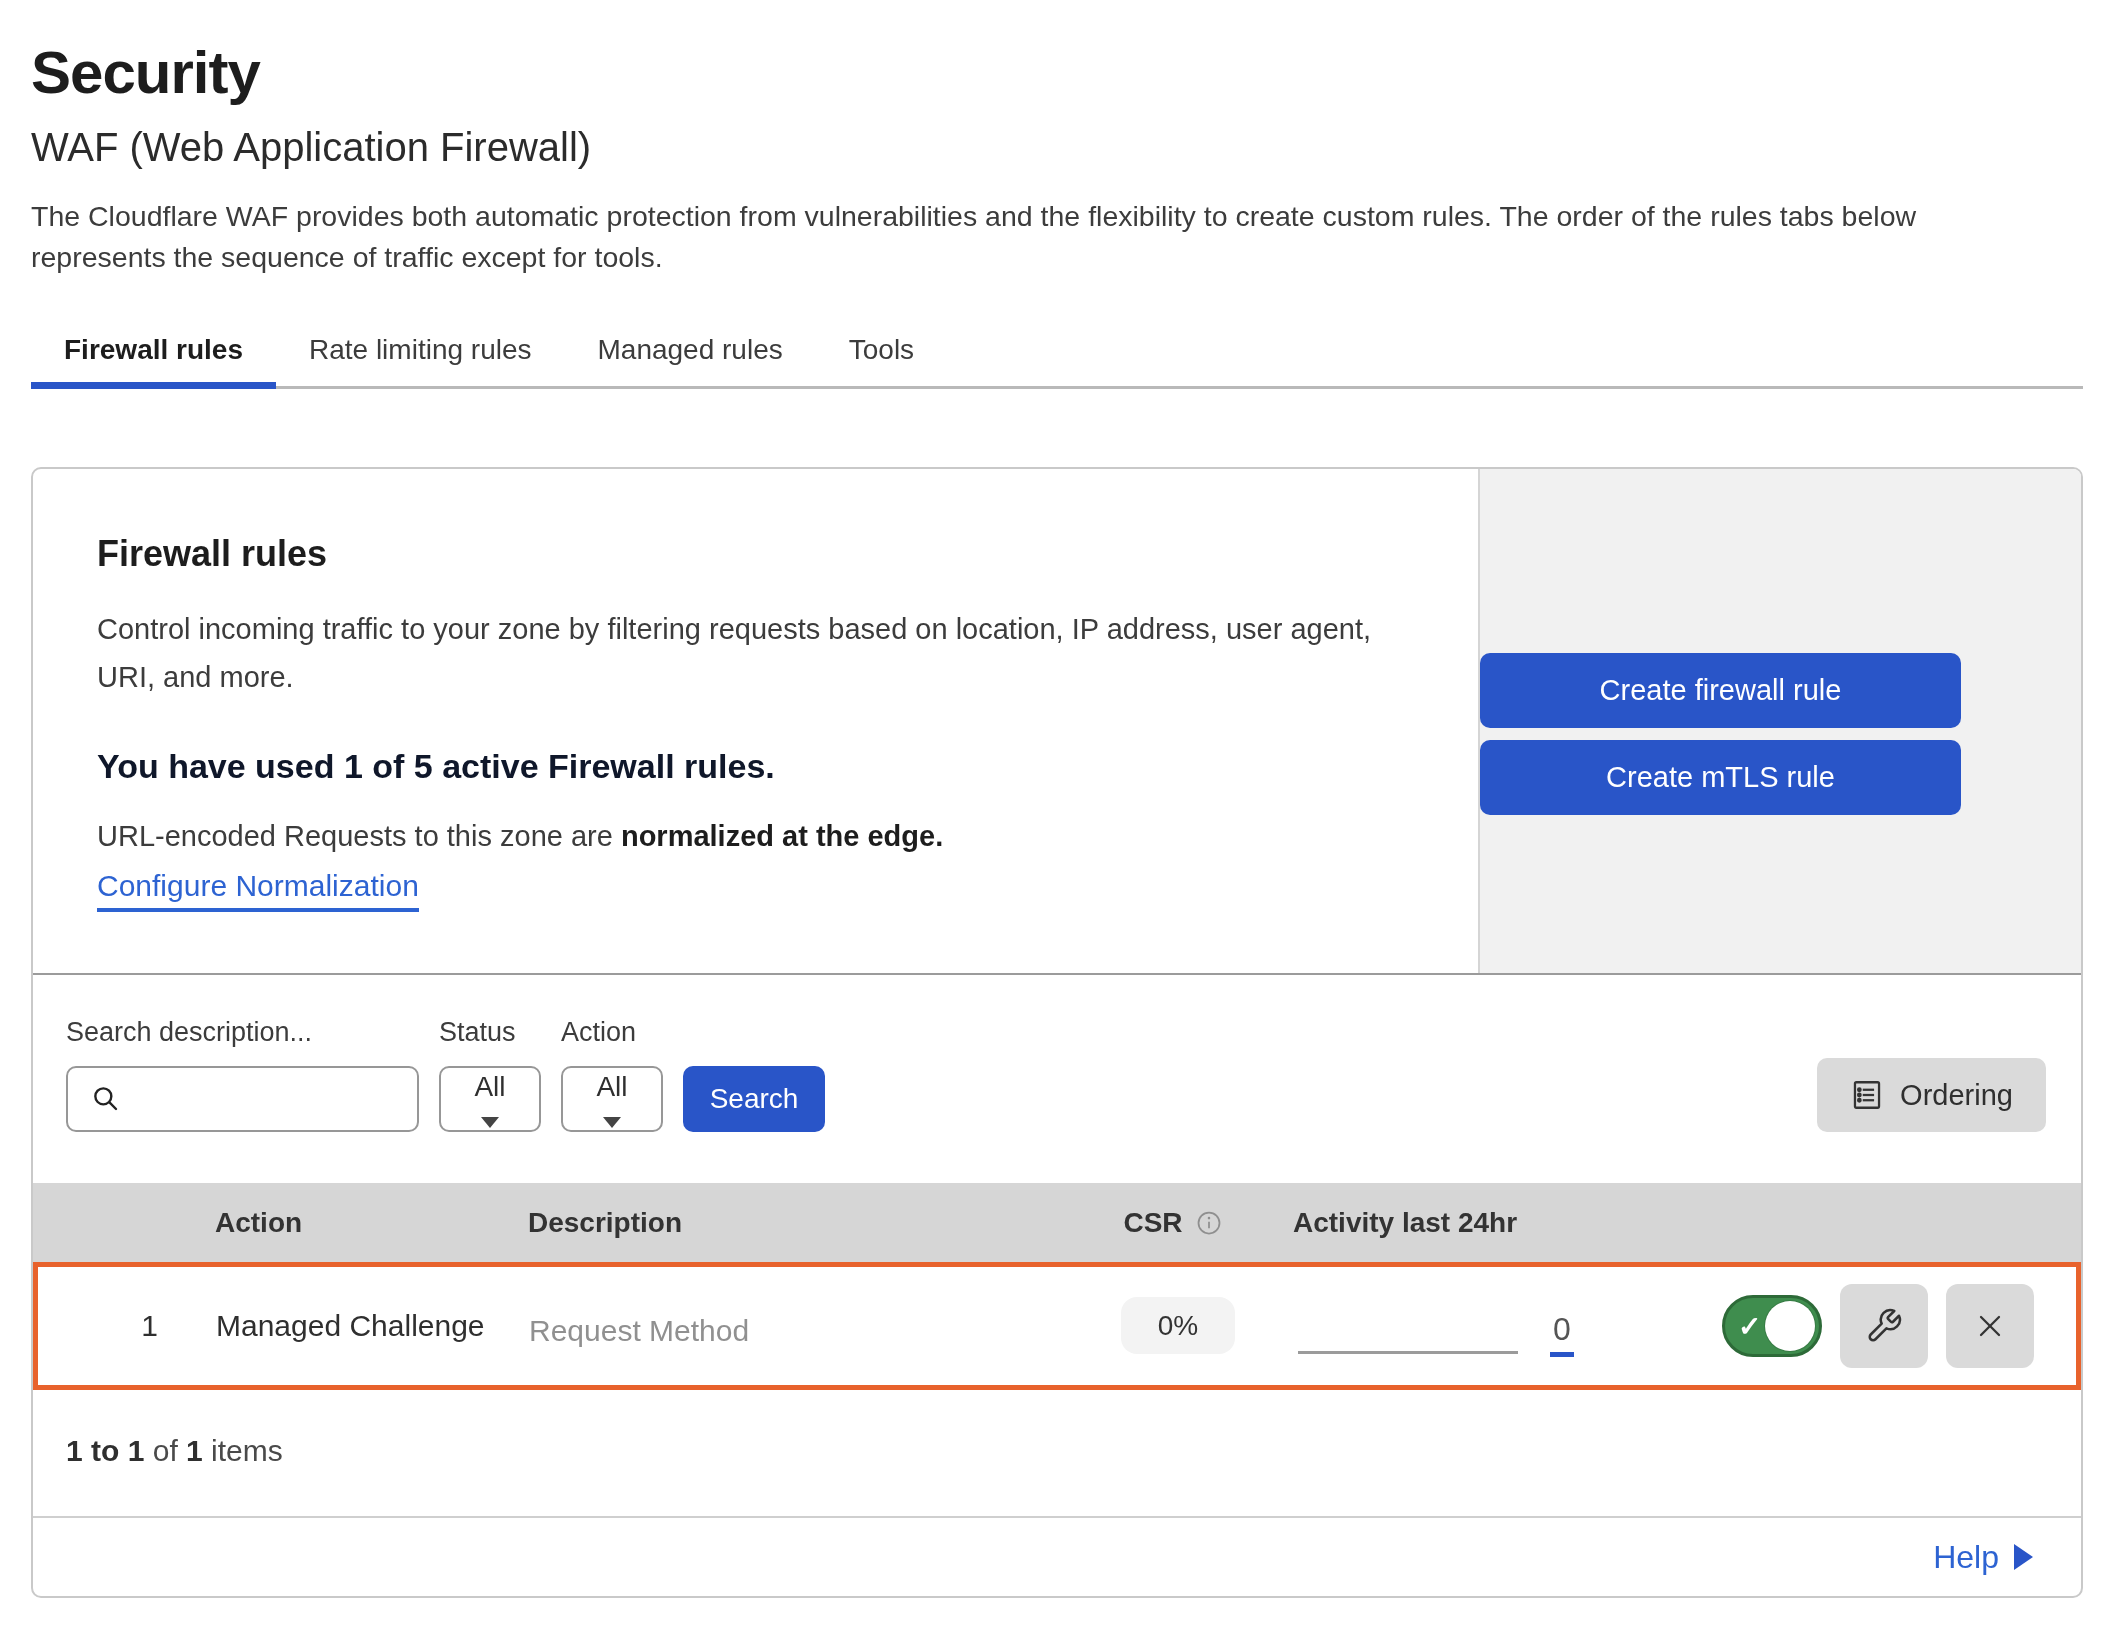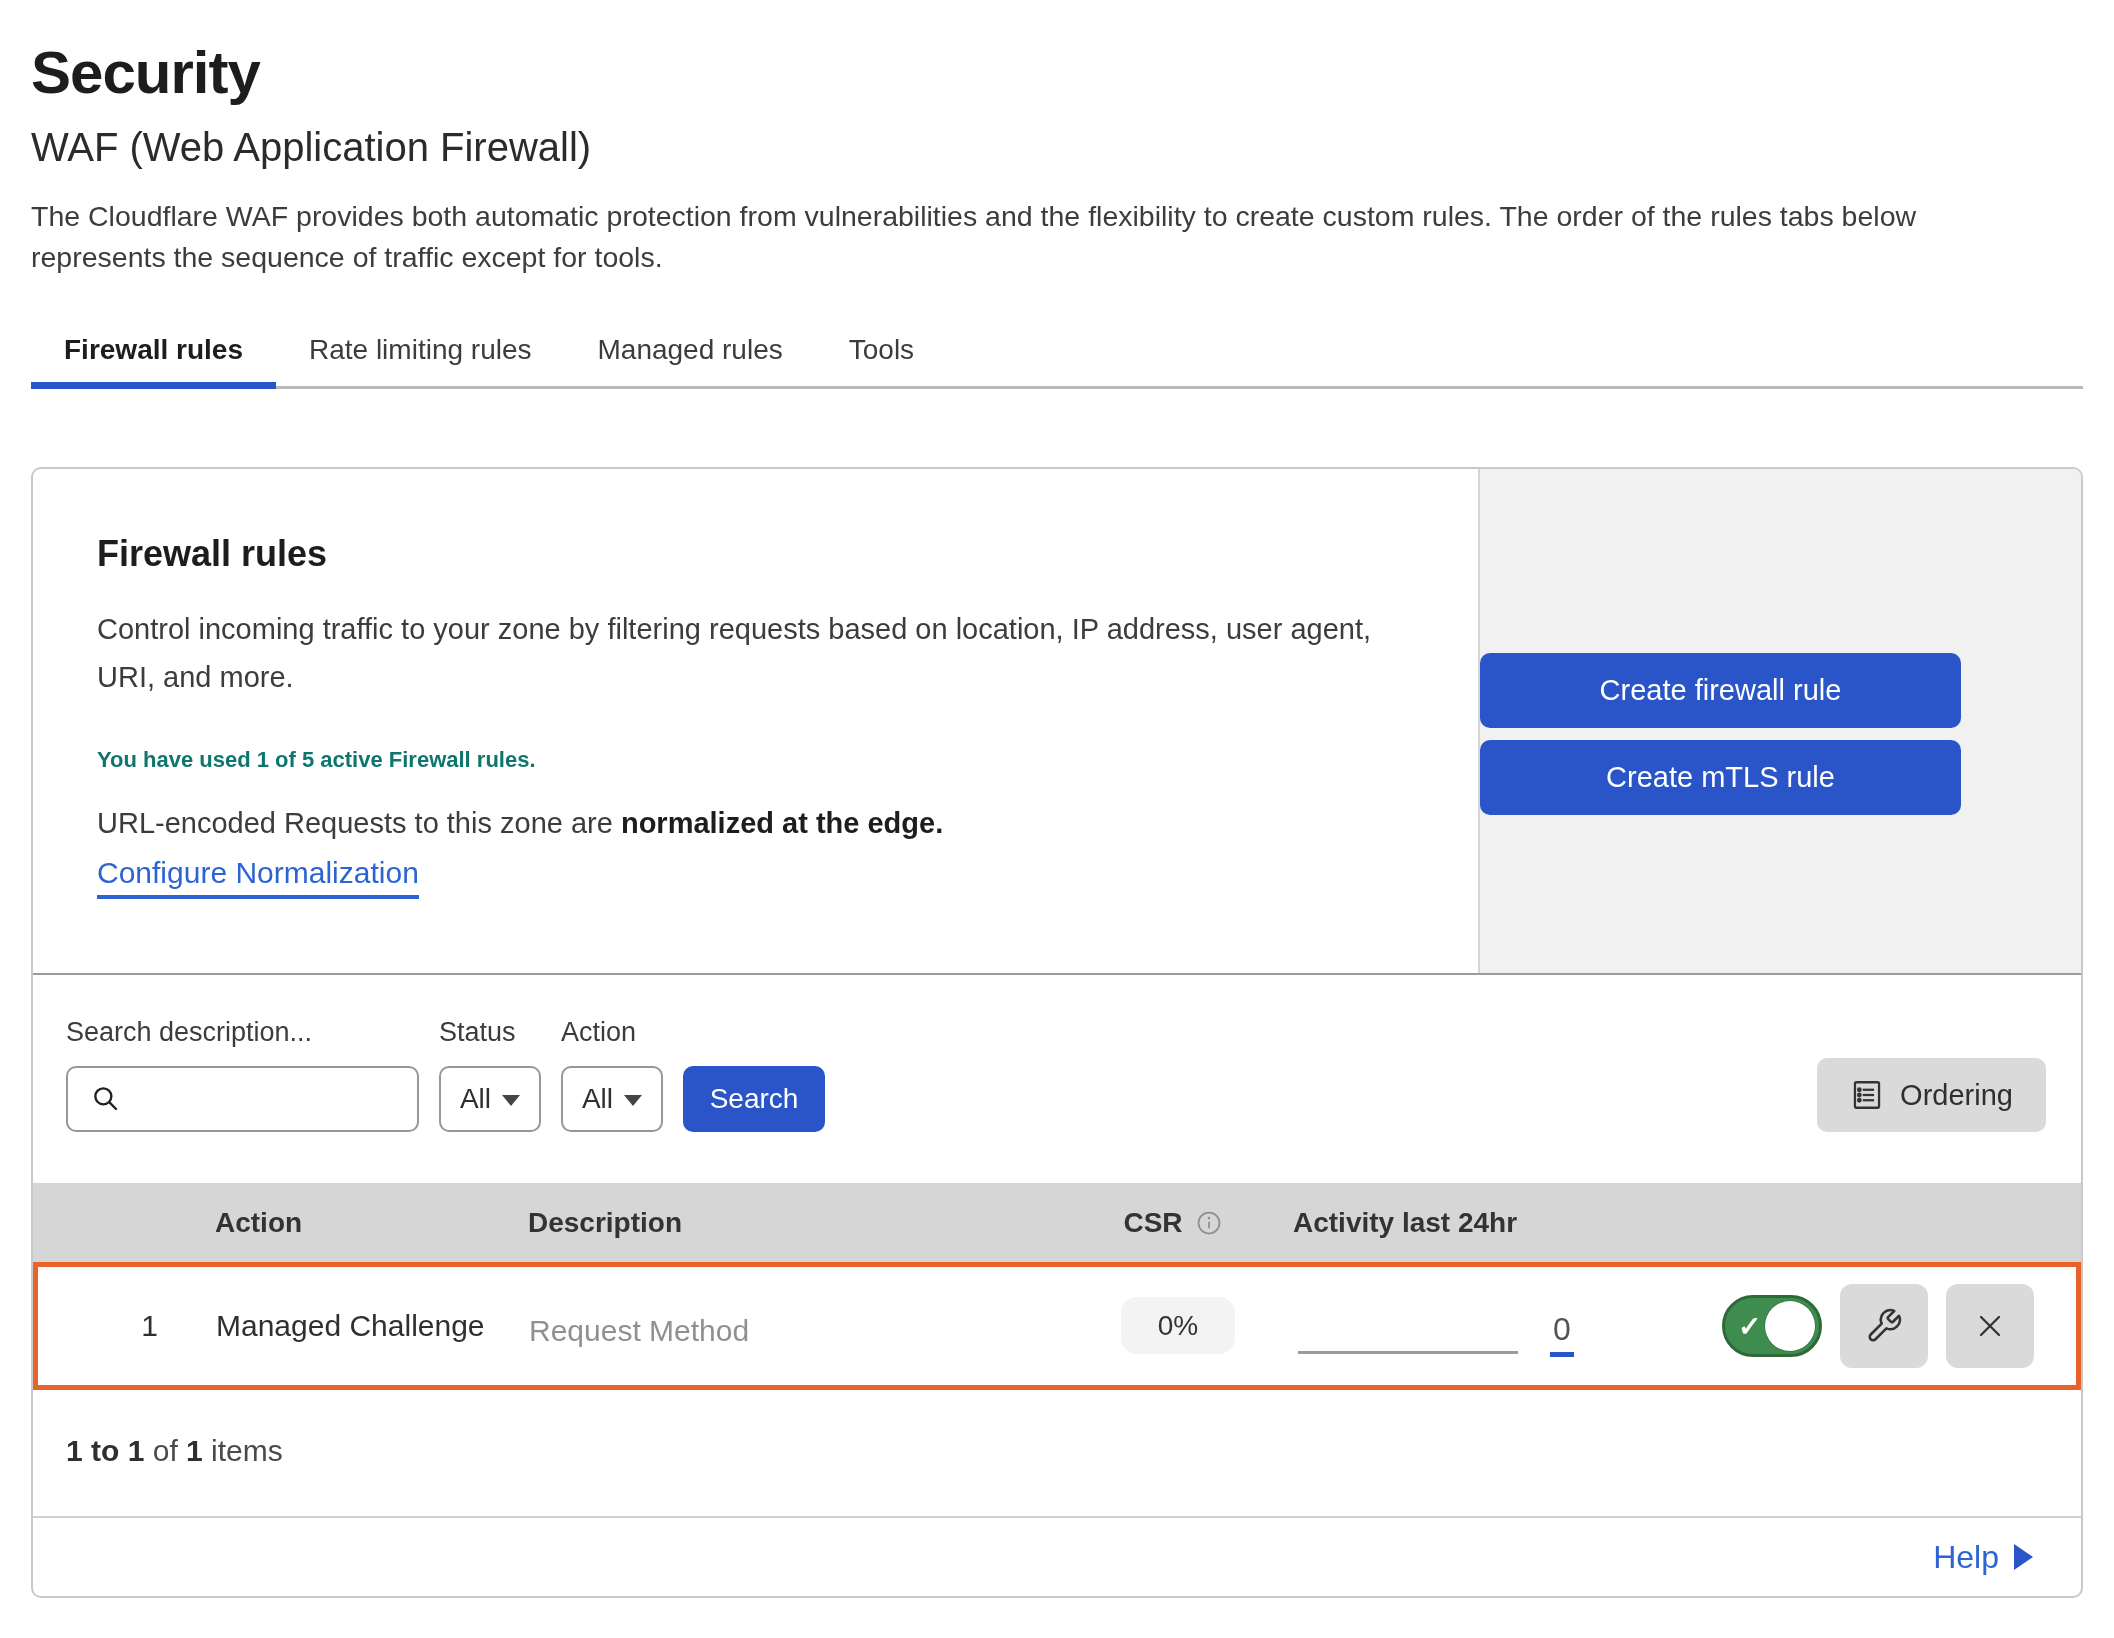--- a/index.html
+++ b/index.html
@@ -31,7 +31,7 @@
   .card-top-left { flex: 1; padding: 64px 60px 0 64px; }
   .card-top-left h3 { font-size: 36px; font-weight: 700; color: #1d1d1d; margin: 0; }
   .lead { font-size: 29px; line-height: 48px; color: #3c3c3c; margin-top: 30px; max-width: 1310px; }
-  .usage { font-size: 22px; font-weight: 700; color: #0f766e; margin-top: 46px; }
+  .usage { font-size: 34px; font-weight: 700; color: #0f172a; margin-top: 46px; }
   .norm { font-size: 29px; color: #3c3c3c; margin-top: 34px; }
   .norm .bold { font-weight: 700; color: #1d1d1d; }
   .config-link { display: inline-block; margin-top: 16px; font-size: 30px; color: #2d63d2; text-decoration: none; border-bottom: 4px solid #2d63d2; padding-bottom: 5px; cursor: pointer; }

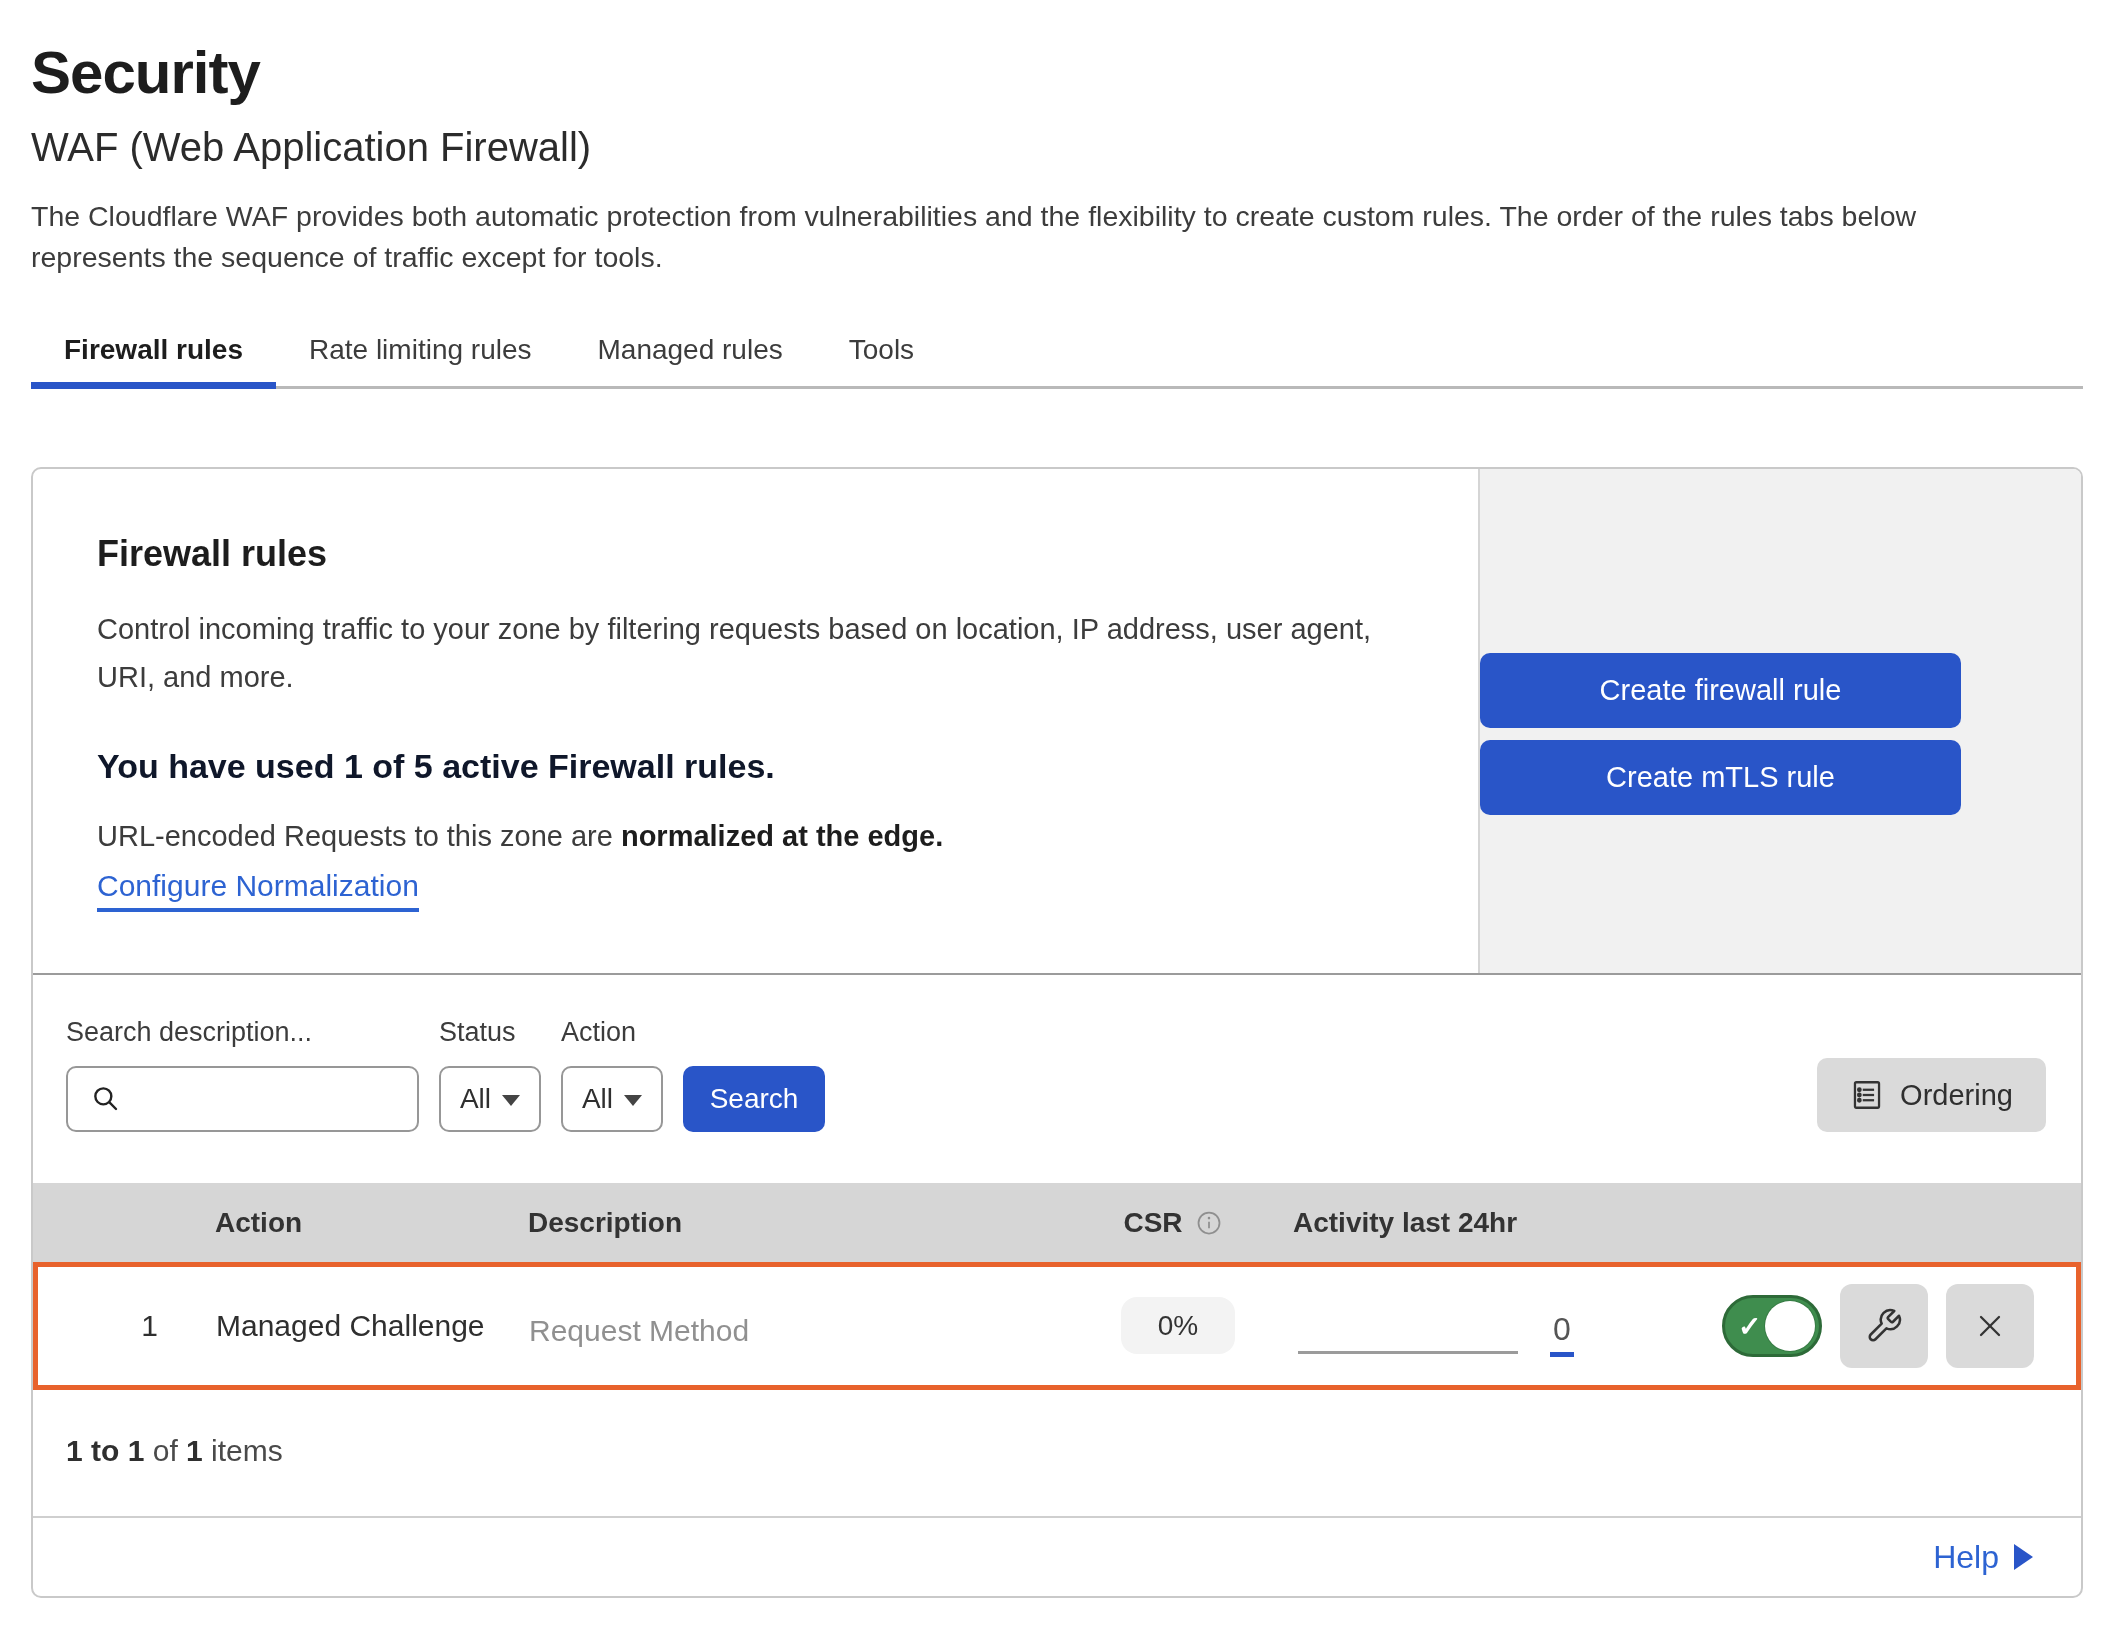--- a/index.html
+++ b/index.html
@@ -46,7 +46,7 @@
   .fgroup label { font-size: 27px; color: #3c3c3c; margin-bottom: 18px; }
   .search-box { width: 353px; height: 66px; border: 2px solid #979797; border-radius: 10px; display: flex; align-items: center; padding-left: 22px; background: #fff; }
   .search-box input { border: none; outline: none; flex: 1; height: 100%; font-size: 28px; font-family: inherit; background: transparent; }
-  .dropdown { width: 102px; height: 66px; border: 2px solid #979797; border-radius: 10px; display: flex; align-items: center; justify-content: center; gap: 11px; font-size: 28px; color: #2f2f2f; cursor: pointer; background: #fff; }
+  .dropdown { width: 102px; height: 66px; border: 2px solid #979797; border-radius: 10px; display: flex; align-items: center; justify-content: center; gap: 11px; font-size: 28px; color: #2f2f2f; cursor: pointer; background: #fff; flex-direction: column; }
   .caret { width: 0; height: 0; border-left: 9px solid transparent; border-right: 9px solid transparent; border-top: 11px solid #444; margin-top: 3px; }
   .ml20 { margin-left: 20px; }
   .btn-search { width: 142px; height: 66px; margin-left: 20px; background: #2955c8; color: #fff; font-size: 28px; font-family: inherit; border: none; border-radius: 10px; cursor: pointer; }

